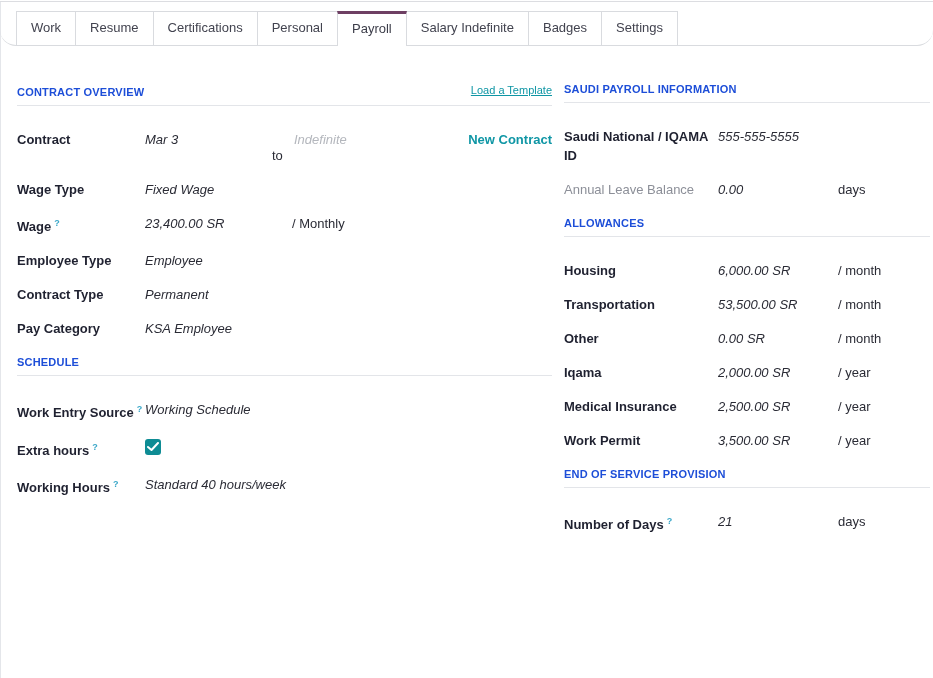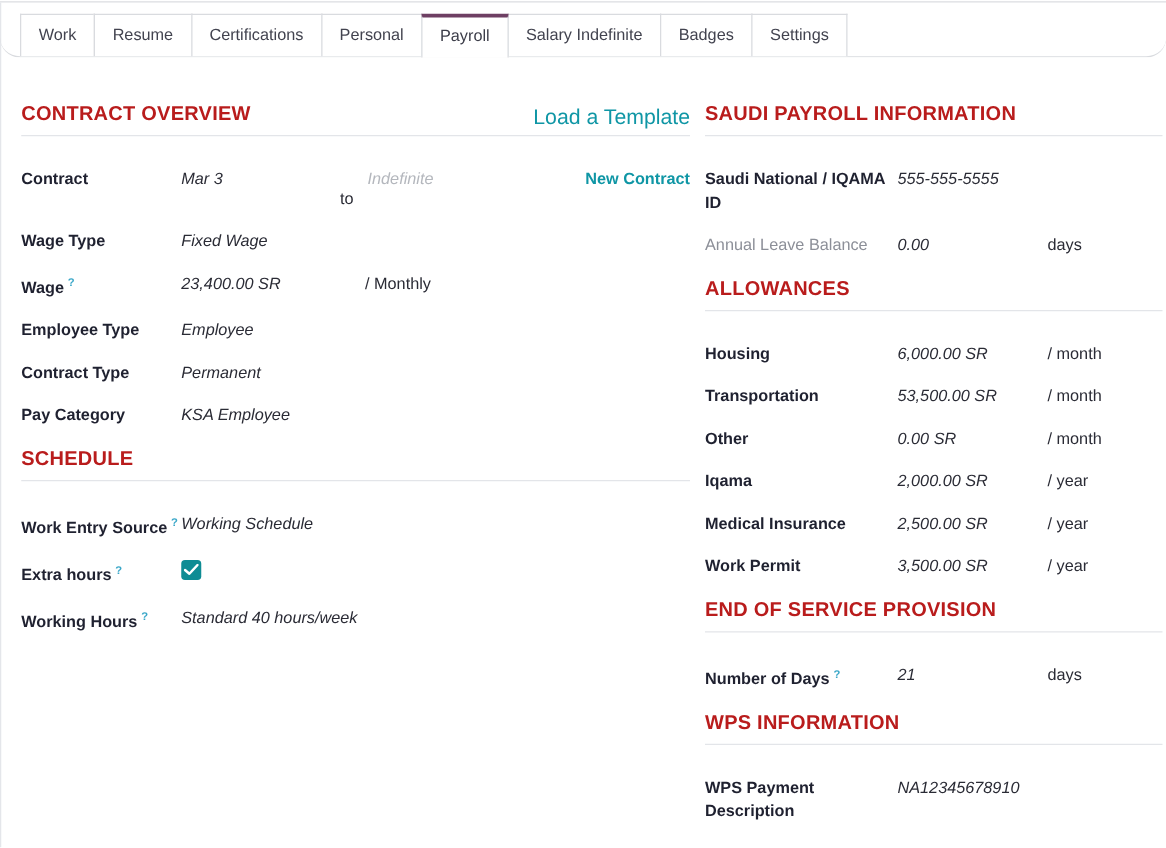--- a/index.html
+++ b/index.html
@@ -28,7 +28,7 @@
   .section-head { display:flex; justify-content:space-between; align-items:flex-end;
     padding-bottom:7px; border-bottom:1px solid #e3e5e9; }
   .section + .section .section-head { margin-top:18px; }
-  .section-title { font-weight:bold; font-size:16px; letter-spacing:.2px; color:#b91c1c; }
+  .section-title { font-weight:bold; font-size:11px; letter-spacing:.2px; color:#1d4ed8; }
   .section-body { padding-top:24px; }
 
   .row { display:flex; align-items:flex-start; margin-bottom:15px; min-height:19px; line-height:19px; }

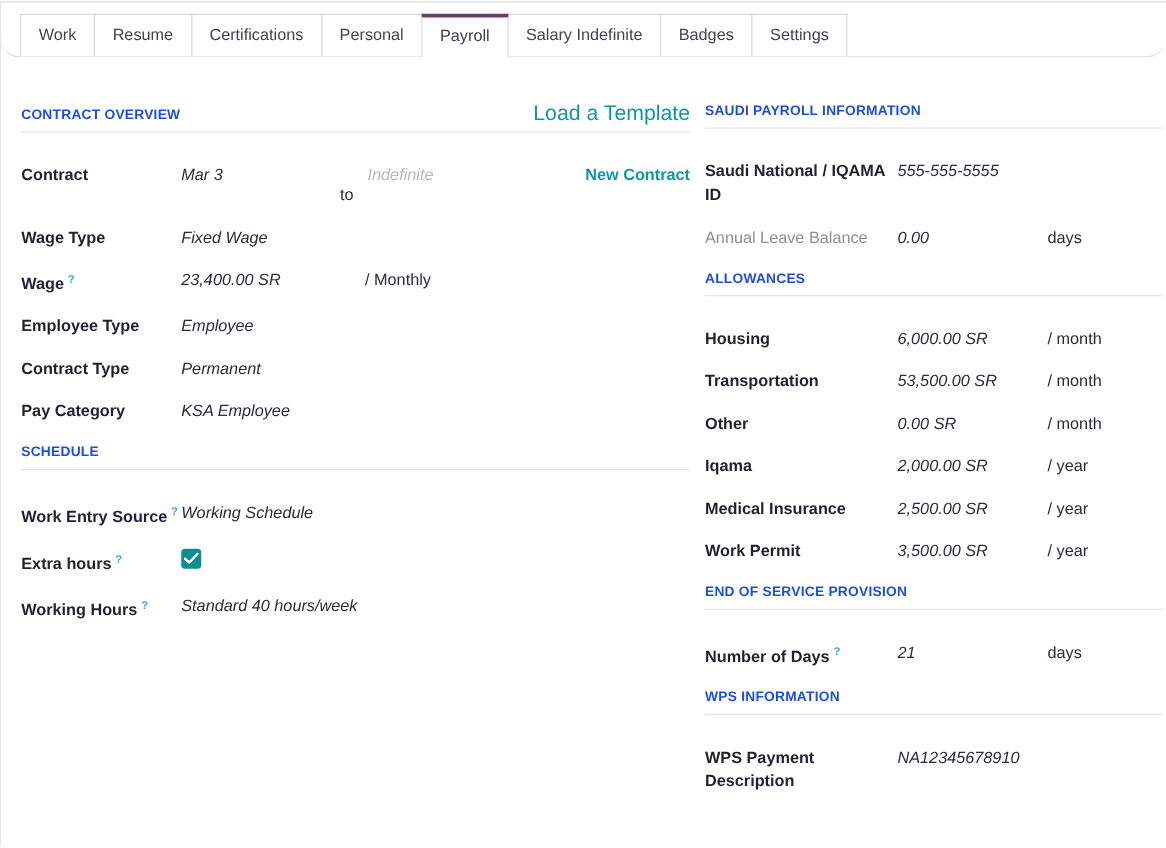--- a/index.html
+++ b/index.html
@@ -46,7 +46,7 @@
 
   .link { color:#0f96a5; cursor:pointer; text-decoration:none; }
   .link.bold { font-weight:bold; }
-  .head-link { font-size:17px; line-height:15px; }
+  .head-link { font-size:11px; line-height:15px;text-decoration:underline; }
   .row .link-slot { margin-left:auto; }
 
   sup.help { color:#3aa7c8; font-size:9px; font-weight:bold; margin-left:3px; cursor:pointer; }

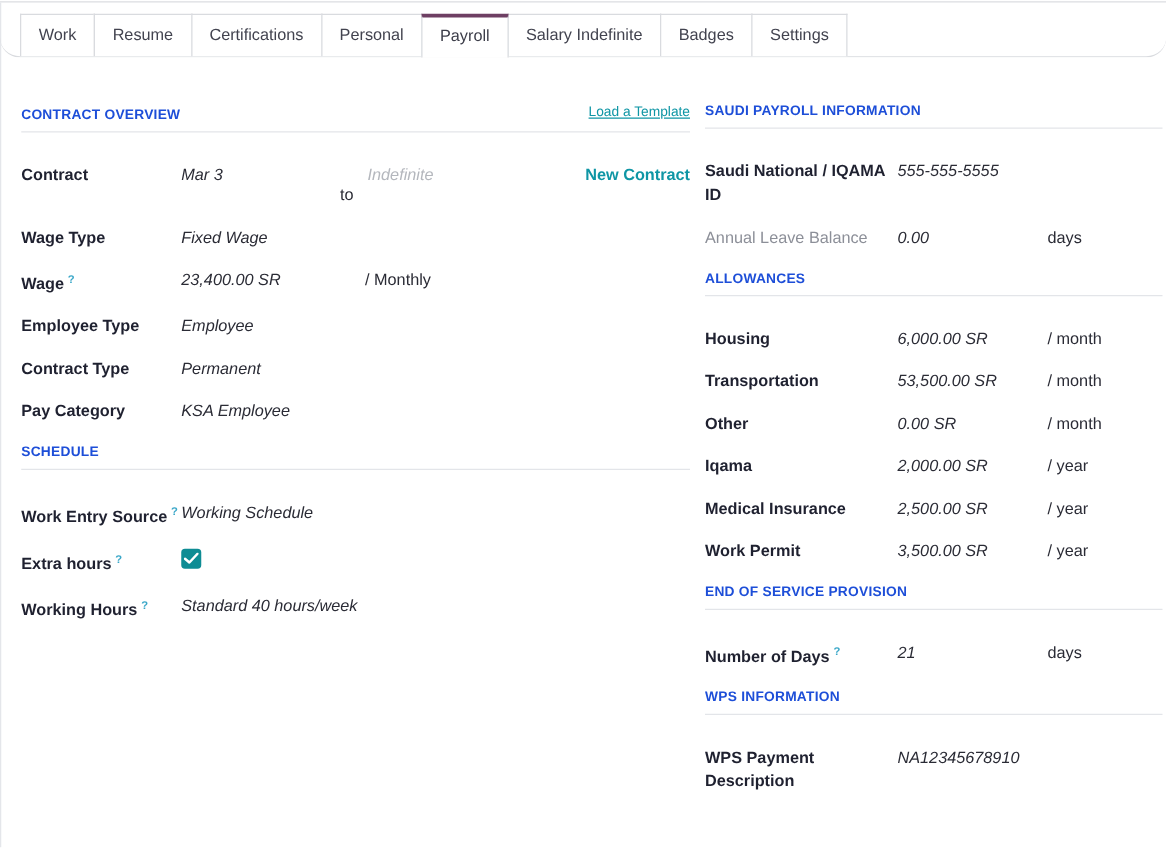--- a/index.html
+++ b/index.html
@@ -232,19 +232,6 @@
       </div>
     </div>
 
-    <div class="section">
-      <div class="section-head">
-        <span class="section-title">WPS INFORMATION</span>
-      </div>
-      <div class="section-body">
-
-        <div class="row">
-          <span class="lbl two-line-lbl">WPS Payment Description</span>
-          <span class="val">NA12345678910</span>
-        </div>
-
-      </div>
-    </div>
 
   </div>
 </div>

